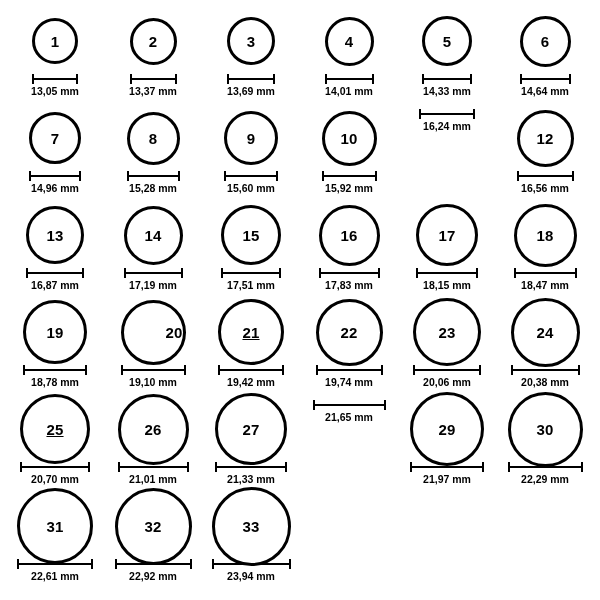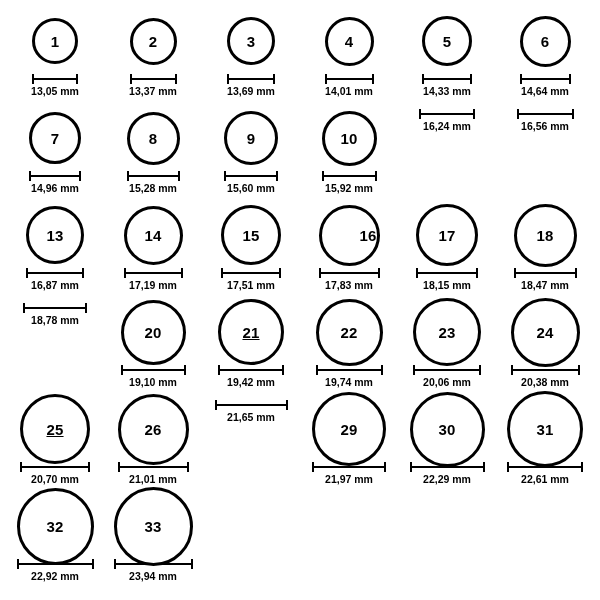--- a/index.html
+++ b/index.html
@@ -233,6 +233,11 @@
         <div class="mm">16,24 mm</div>
       </div>
       <div class="cell">
+        <div class="ring-wrap">
+          <div class="ring" style="width: 57px; height: 57px;">
+            <span class="ring-label">12</span>
+          </div>
+        </div>
         <div class="measure" style="width: 57px;">
           <div class="bar"></div>
           <div class="tick left"></div>

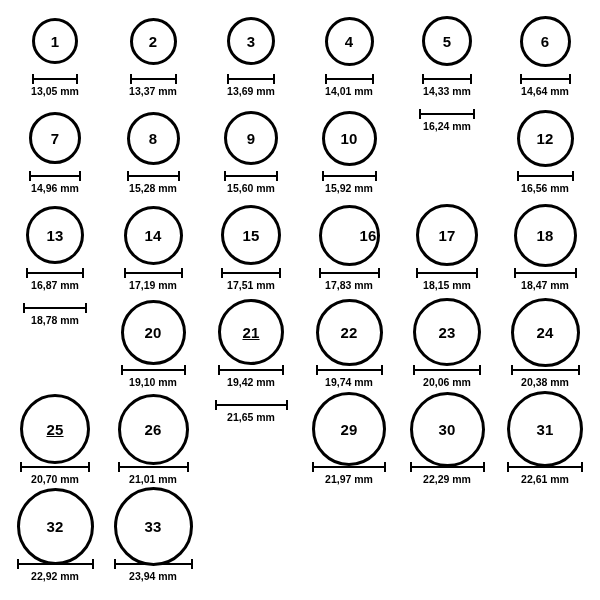--- a/index.html
+++ b/index.html
@@ -286,7 +286,7 @@
       </div>
       <div class="cell">
         <div class="ring-wrap">
-          <div class="ring" style="width: 61px; height: 61px; justify-content: flex-end;">
+          <div class="ring" style="width: 61px; height: 61px;">
             <span class="ring-label">16</span>
           </div>
         </div>

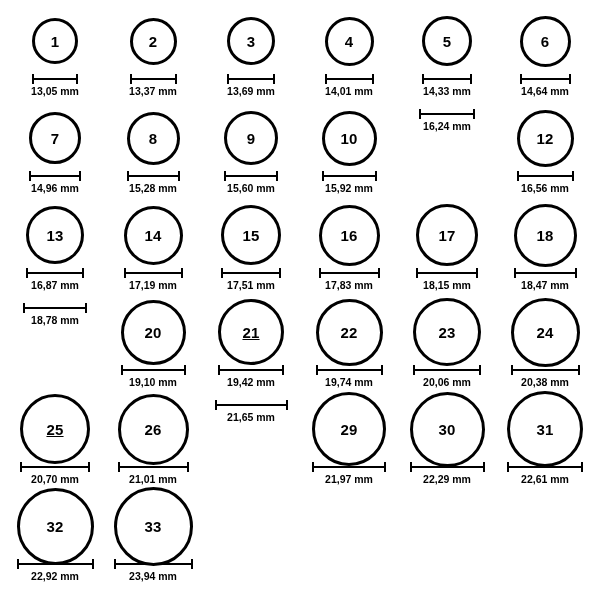--- a/index.html
+++ b/index.html
@@ -324,6 +324,11 @@
         <div class="mm">18,47 mm</div>
       </div>
       <div class="cell">
+        <div class="ring-wrap">
+          <div class="ring" style="width: 64px; height: 64px;">
+            <span class="ring-label">19</span>
+          </div>
+        </div>
         <div class="measure" style="width: 64px;">
           <div class="bar"></div>
           <div class="tick left"></div>

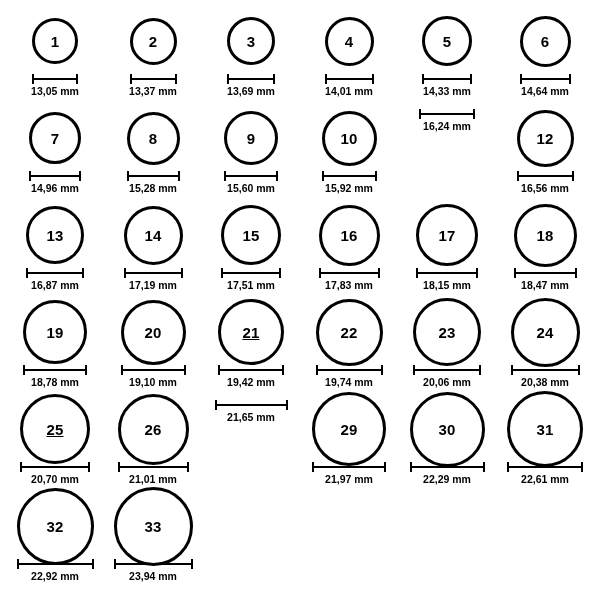--- a/index.html
+++ b/index.html
@@ -338,7 +338,7 @@
       </div>
       <div class="cell">
         <div class="ring-wrap">
-          <div class="ring" style="width: 65px; height: 65px;">
+          <div class="ring" style="width: 65px; height: 65px; justify-content: flex-end;">
             <span class="ring-label">20</span>
           </div>
         </div>

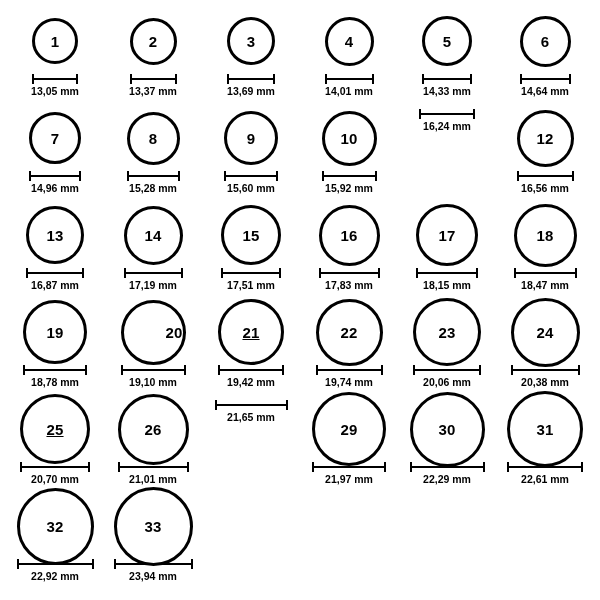--- a/index.html
+++ b/index.html
@@ -428,6 +428,19 @@
         <div class="mm">21,01 mm</div>
       </div>
       <div class="cell">
+        <div class="ring-wrap">
+          <div class="ring" style="width: 72px; height: 72px;">
+            <span class="ring-label">27</span>
+          </div>
+        </div>
+        <div class="measure" style="width: 72px;">
+          <div class="bar"></div>
+          <div class="tick left"></div>
+          <div class="tick right"></div>
+        </div>
+        <div class="mm">21,33 mm</div>
+      </div>
+      <div class="cell">
         <div class="measure" style="width: 73px;">
           <div class="bar"></div>
           <div class="tick left"></div>

